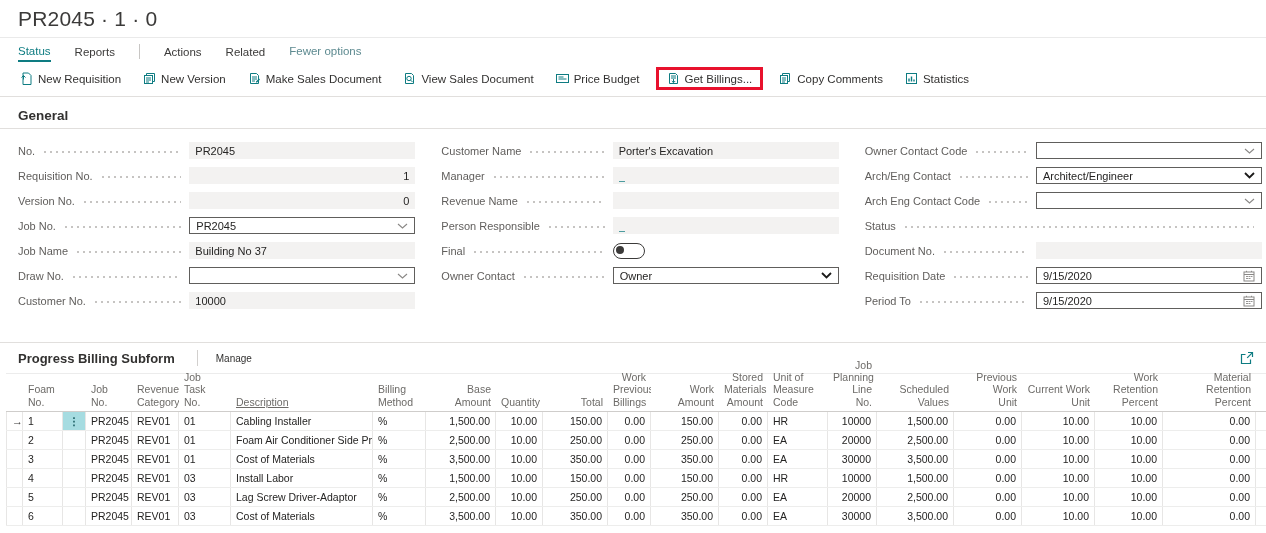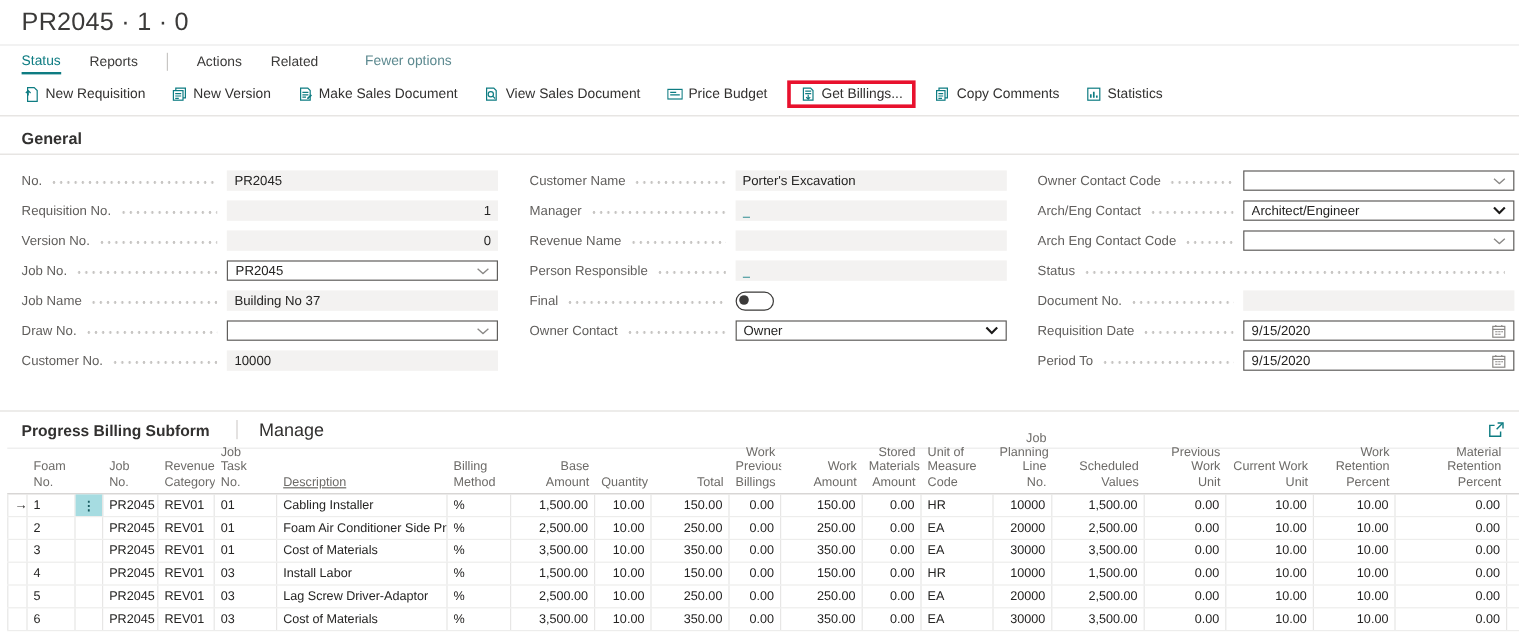--- a/index.html
+++ b/index.html
@@ -8,7 +8,7 @@
   .menu-row{display:flex;align-items:center;gap:24px;height:26px;padding:0 18px;border-top:1px solid #eaeaea;font-size:11.5px;}
   .tab{color:#3b3a39;cursor:pointer;padding:4px 0 3px;}
   .tab.active{color:#0e7c82;border-bottom:2px solid #0e7c82;}
-  .fewer{color:#5d8a90;cursor:pointer;margin-left:15px;}
+  .fewer{color:#5d8a90;cursor:pointer;}
   .vdiv{width:1px;height:15px;background:#c8c6c4;}
   .tab-group{display:flex;gap:24px;align-items:center;}
   .toolbar{display:flex;align-items:center;gap:10px;padding:3px 14px 6px;border-bottom:1px solid #e1dfdd;}

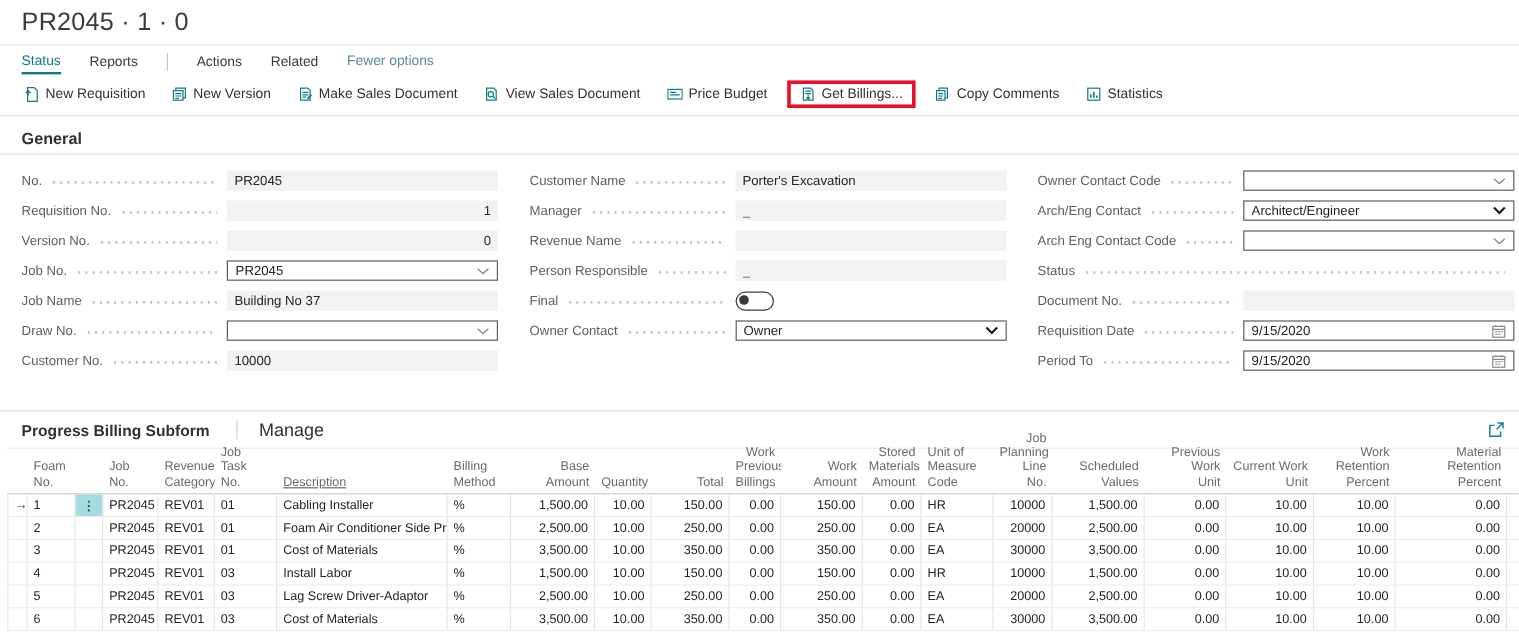--- a/index.html
+++ b/index.html
@@ -35,7 +35,7 @@
   .subform-header{display:flex;align-items:center;height:26px;padding:2px 12px 2px 18px;}
   .subform-title{font-size:13px;font-weight:700;color:#323130;}
   .vdiv2{width:1px;height:16px;background:#d2d0ce;margin:0 18px 0 22px;}
-  .manage{font-size:15px;color:#323130;cursor:pointer;text-align:center;}
+  .manage{font-size:10px;color:#323130;cursor:pointer;text-align:center;}
   .spacer{flex:1;}
   .share{display:flex;align-items:center;cursor:pointer;}
   .grid{margin-left:6px;font-size:10.5px;border-top:1px solid #ececec;}

